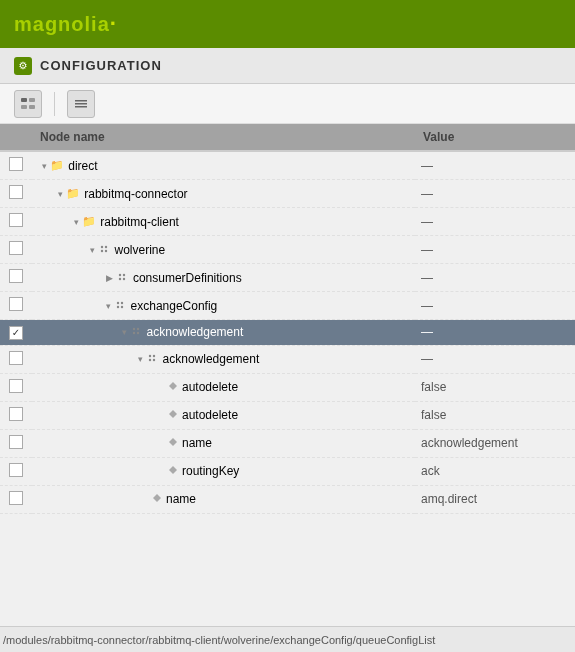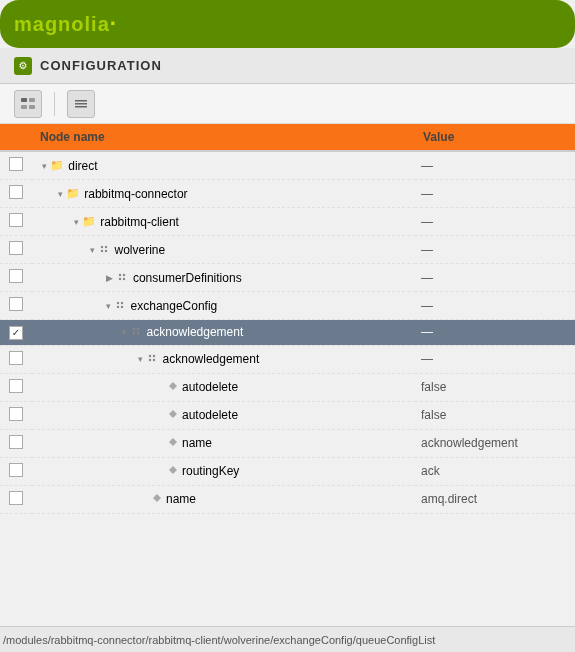--- a/index.html
+++ b/index.html
@@ -12,7 +12,6 @@
       display: flex;
       align-items: center;
       padding: 0 14px;
-      border-radius: 19px;
     }
     .logo {
       color: white;

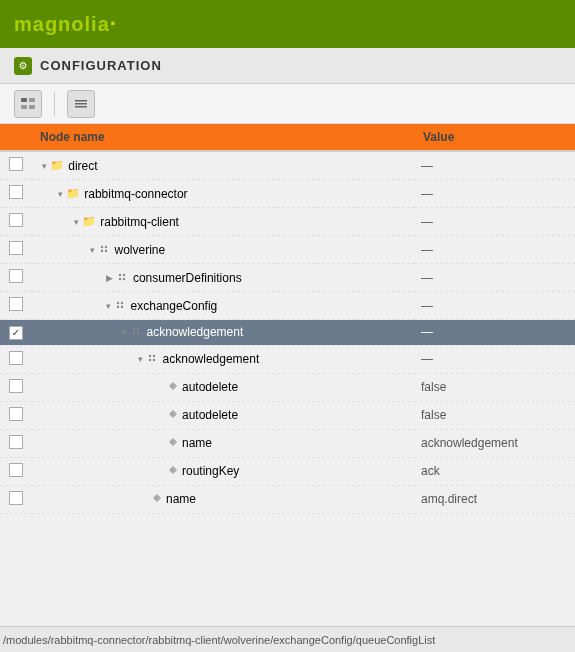--- a/index.html
+++ b/index.html
@@ -75,7 +75,7 @@
       border-collapse: collapse;
     }
     thead th {
-      background: #f97316;
+      background: #a3a3a3;
       border-bottom: 2px solid #ccc;
       padding: 6px 8px;
       text-align: left;

